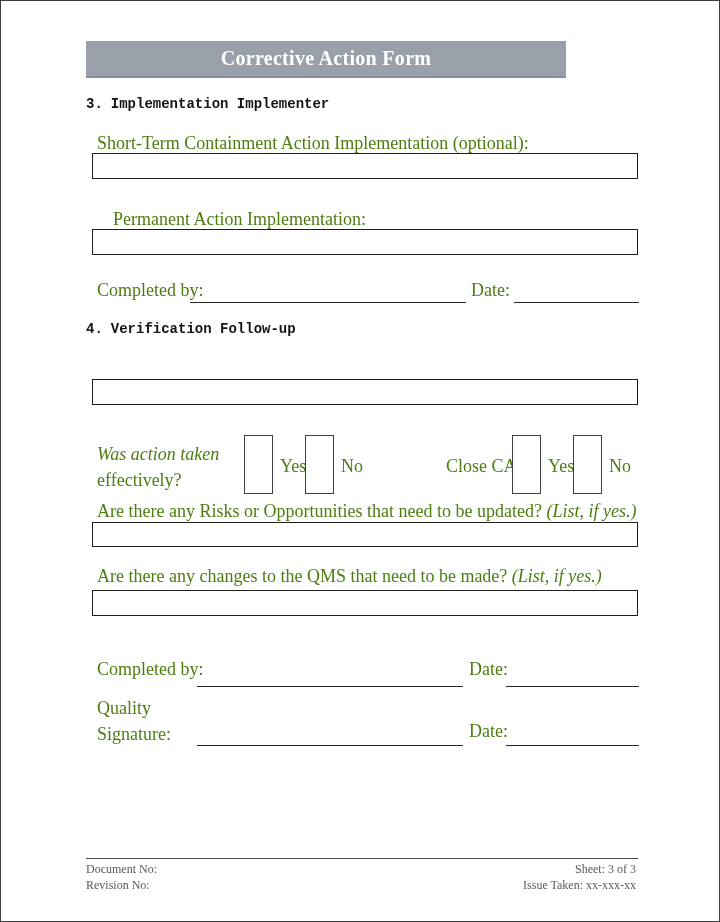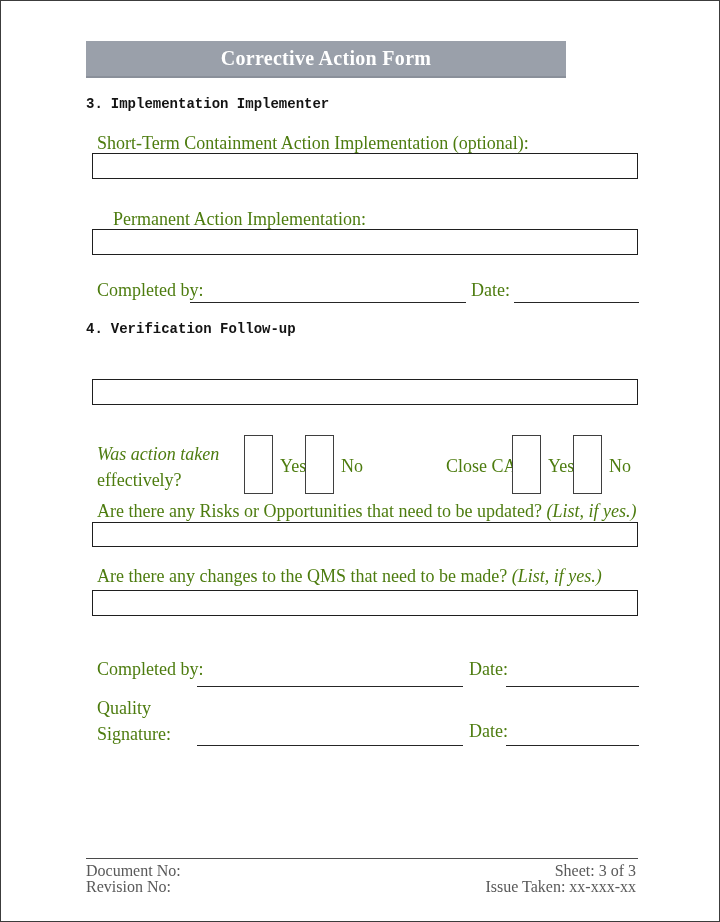--- a/index.html
+++ b/index.html
@@ -72,7 +72,7 @@
     border-top: 1px solid #4a4a4a;
   }
   .footer-text {
-    font-size: 16px;
+    font-size: 12px;
     color: #595959;
     white-space: nowrap;
   }

